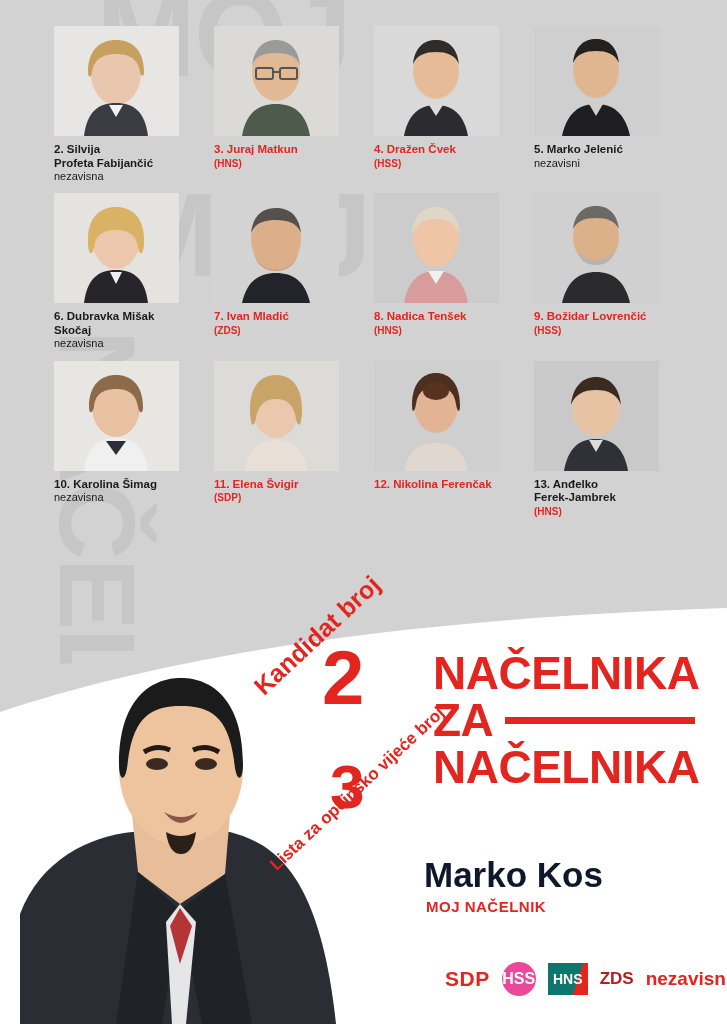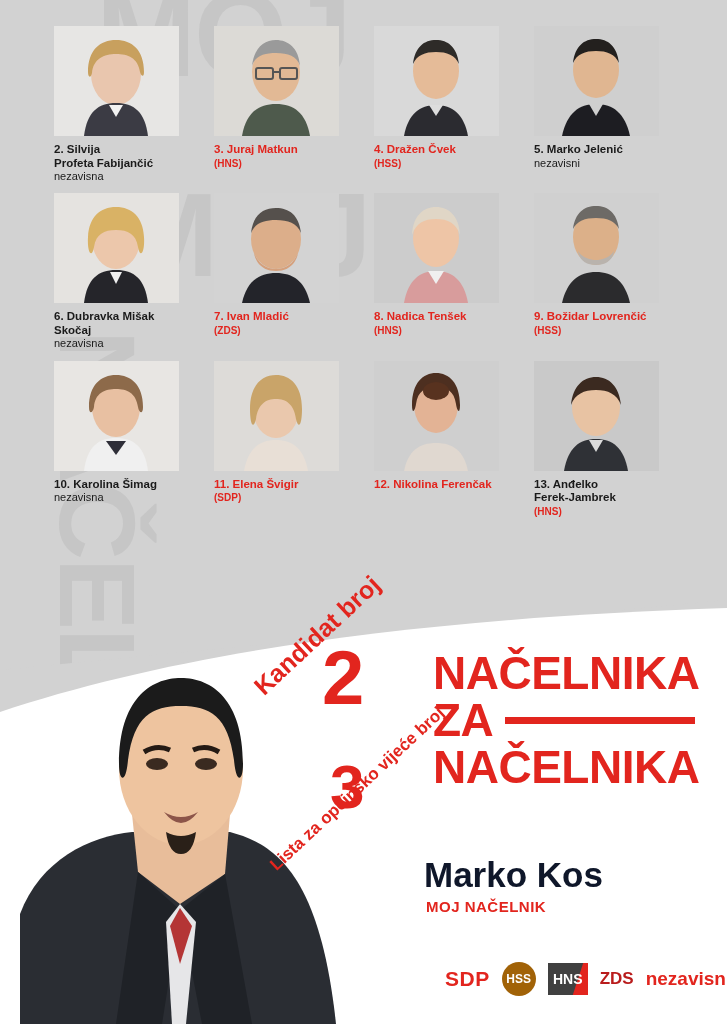--- a/index.html
+++ b/index.html
@@ -160,8 +160,8 @@
   .logo-sdp { color:#e2251e; font-weight:bold; font-size:21px; letter-spacing:0.5px;}
   .logo-hss {
     width:34px; height:34px; border-radius:50%;
-    background:#a16207; color:#fff;
-    font-size:12px; font-weight:bold;
+    background:#ec4899; color:#fff;
+    font-size:16px; font-weight:bold;
     display:flex; align-items:center; justify-content:center;
   }
   .logo-hns {

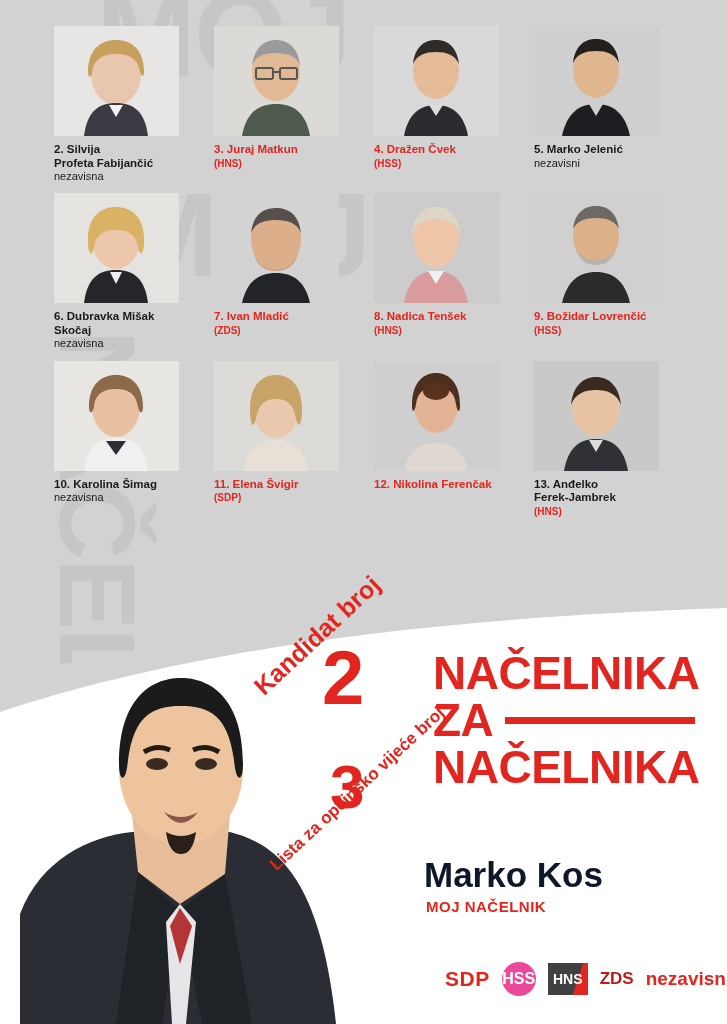--- a/index.html
+++ b/index.html
@@ -166,7 +166,7 @@
   }
   .logo-hns {
     width:40px; height:32px;
-    background:#404040; color:#fff;
+    background:#0f766e; color:#fff;
     font-size:14px; font-weight:bold;
     display:flex; align-items:center; justify-content:center;
     position:relative; overflow:hidden;

